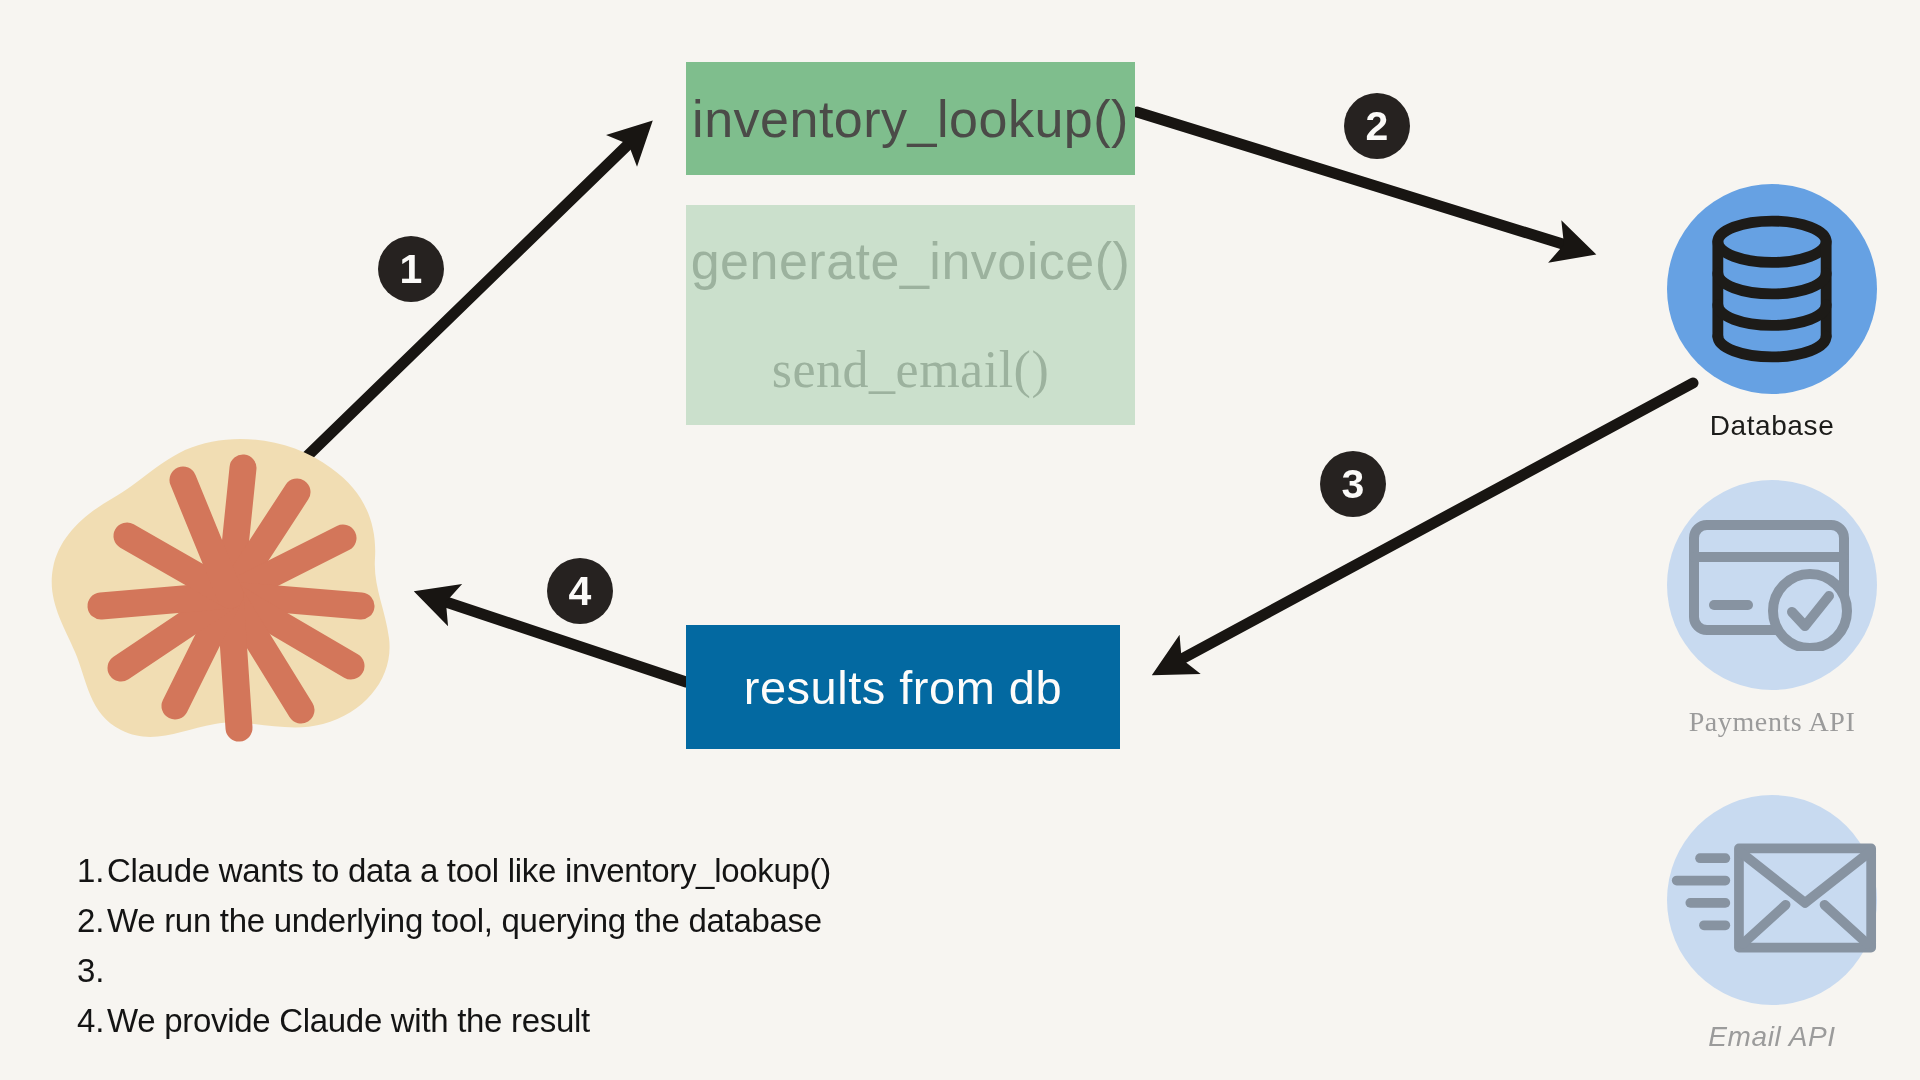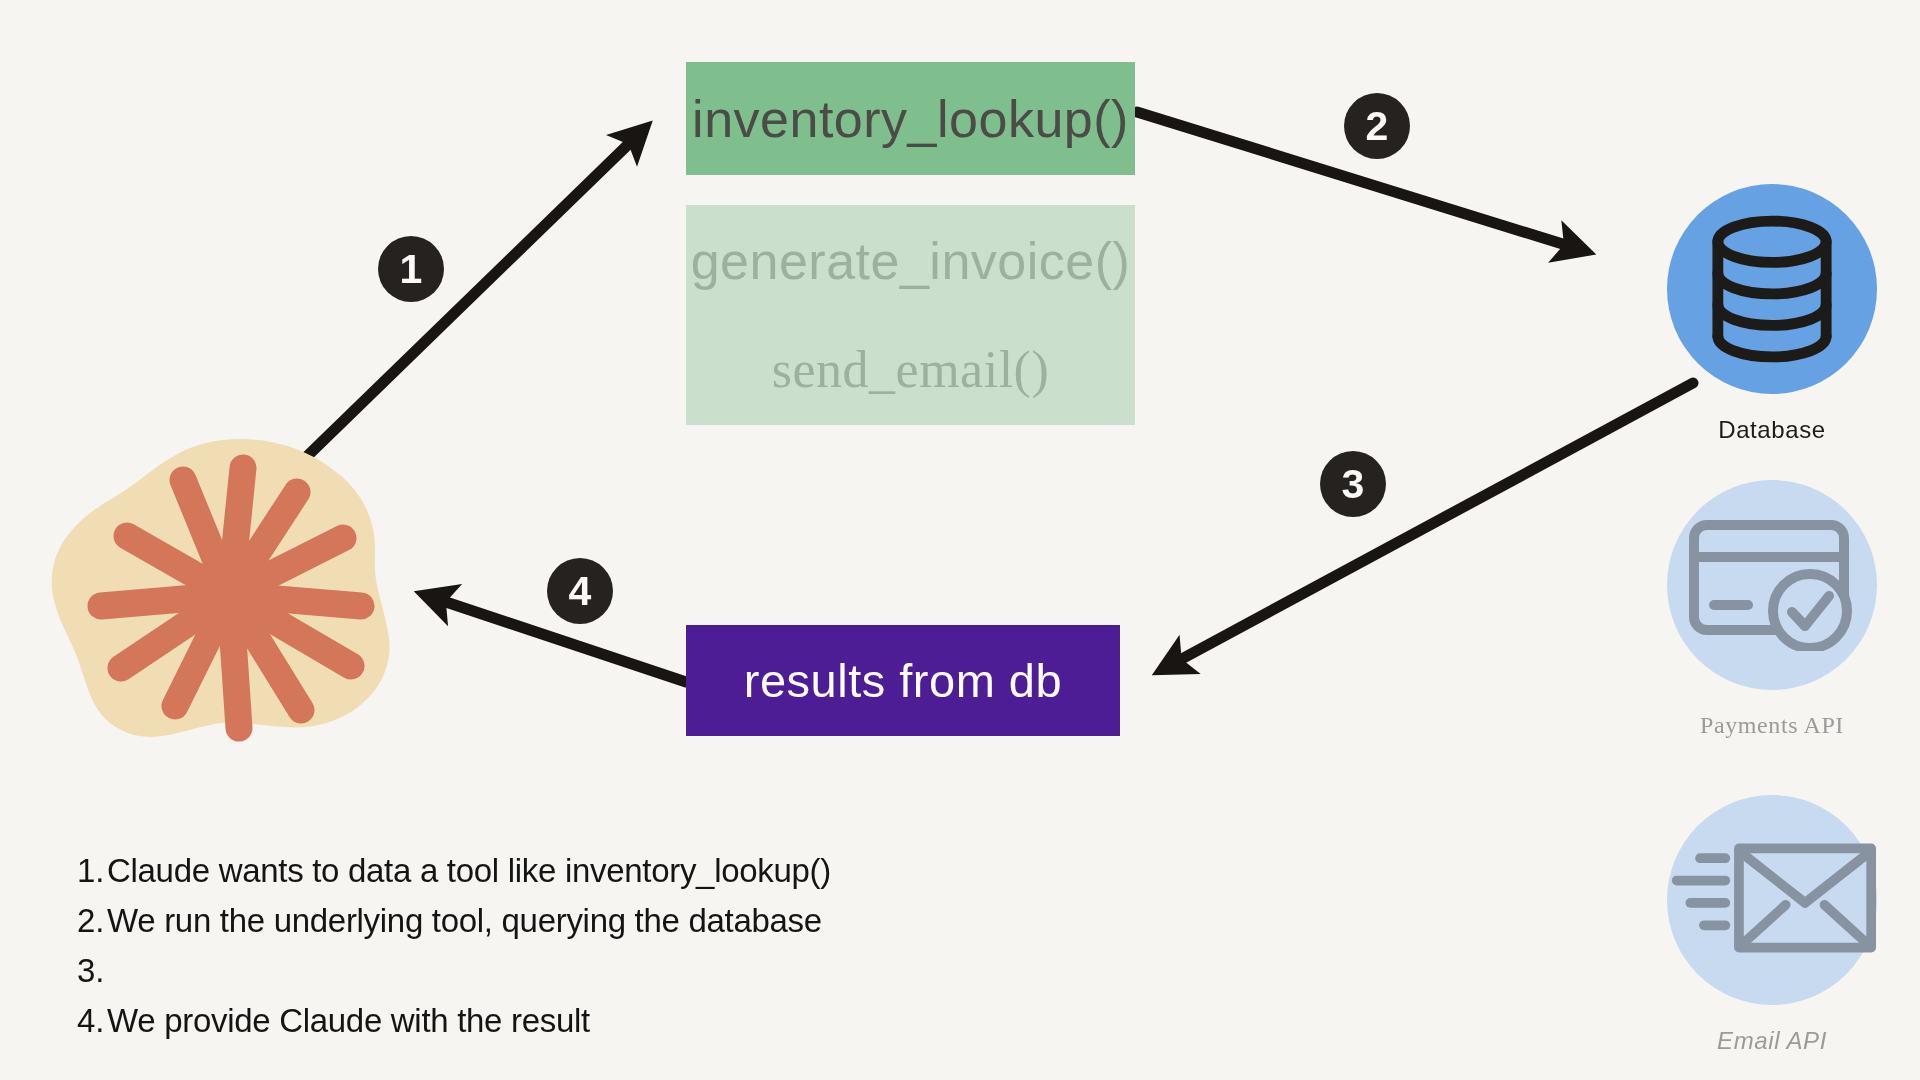--- a/index.html
+++ b/index.html
@@ -57,7 +57,7 @@
   .service.email{left:1667px;top:795px;font-style:italic;}
   .service.email .circle{background:#c8daf0;}
   .service .label{
-    margin-top:22px;font-size:24px;letter-spacing:0.6px;
+    margin-top:16px;font-size:28px;letter-spacing:0.6px;
   }
   .service.database .label{color:#1c1c1a;}
   .service.payments .label,.service.email .label{color:#9b9b9b;}

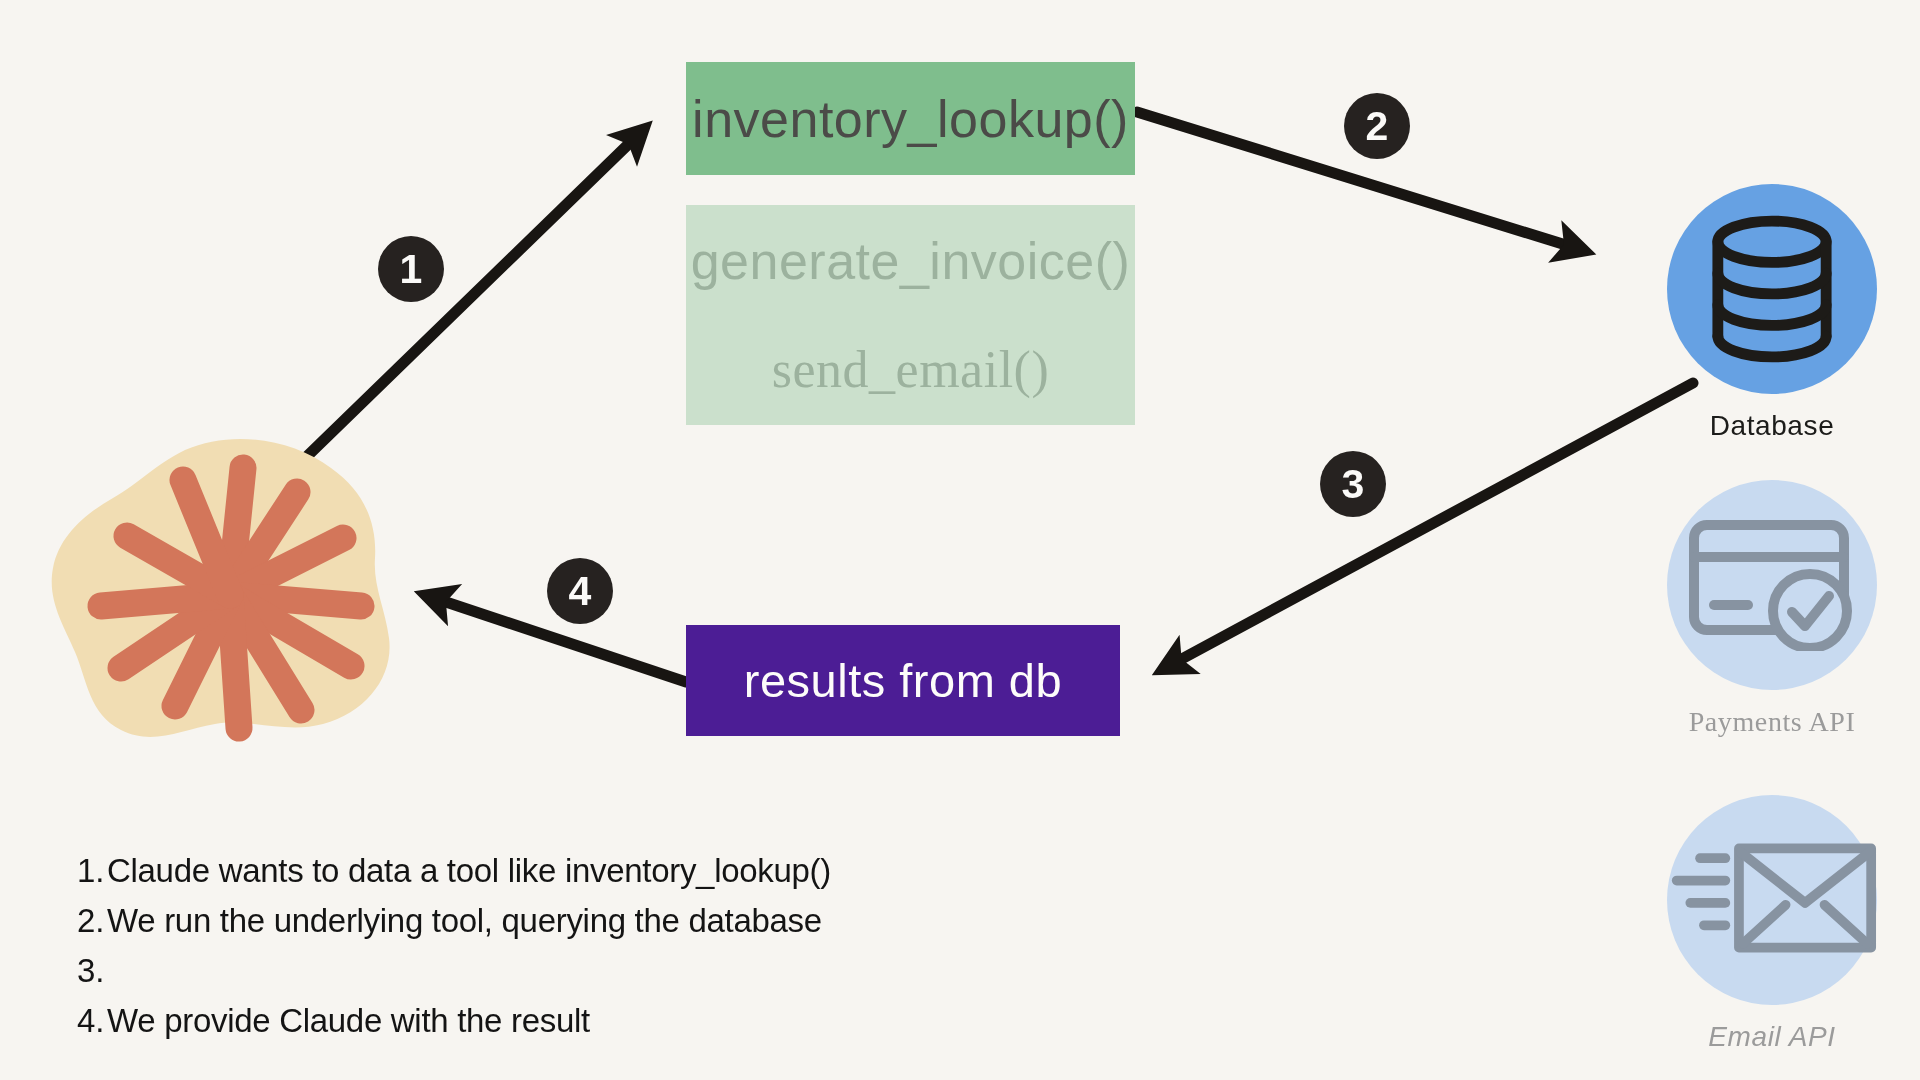--- a/index.html
+++ b/index.html
@@ -23,8 +23,8 @@
   .toolbox.in2{top:313px;height:112px;background:#cbe0cc;color:#9cb29e;font-family:Liberation Serif, serif;}
 
   .resultbox{
-    position:absolute;left:686px;top:625px;width:434px;height:111px;
-    background:#4c1d95;color:#fdfcfa;
+    position:absolute;left:686px;top:625px;width:434px;height:124px;
+    background:#0369a1;color:#fdfcfa;
     display:flex;align-items:center;justify-content:center;
     font-size:47px;letter-spacing:0.5px;
   }

